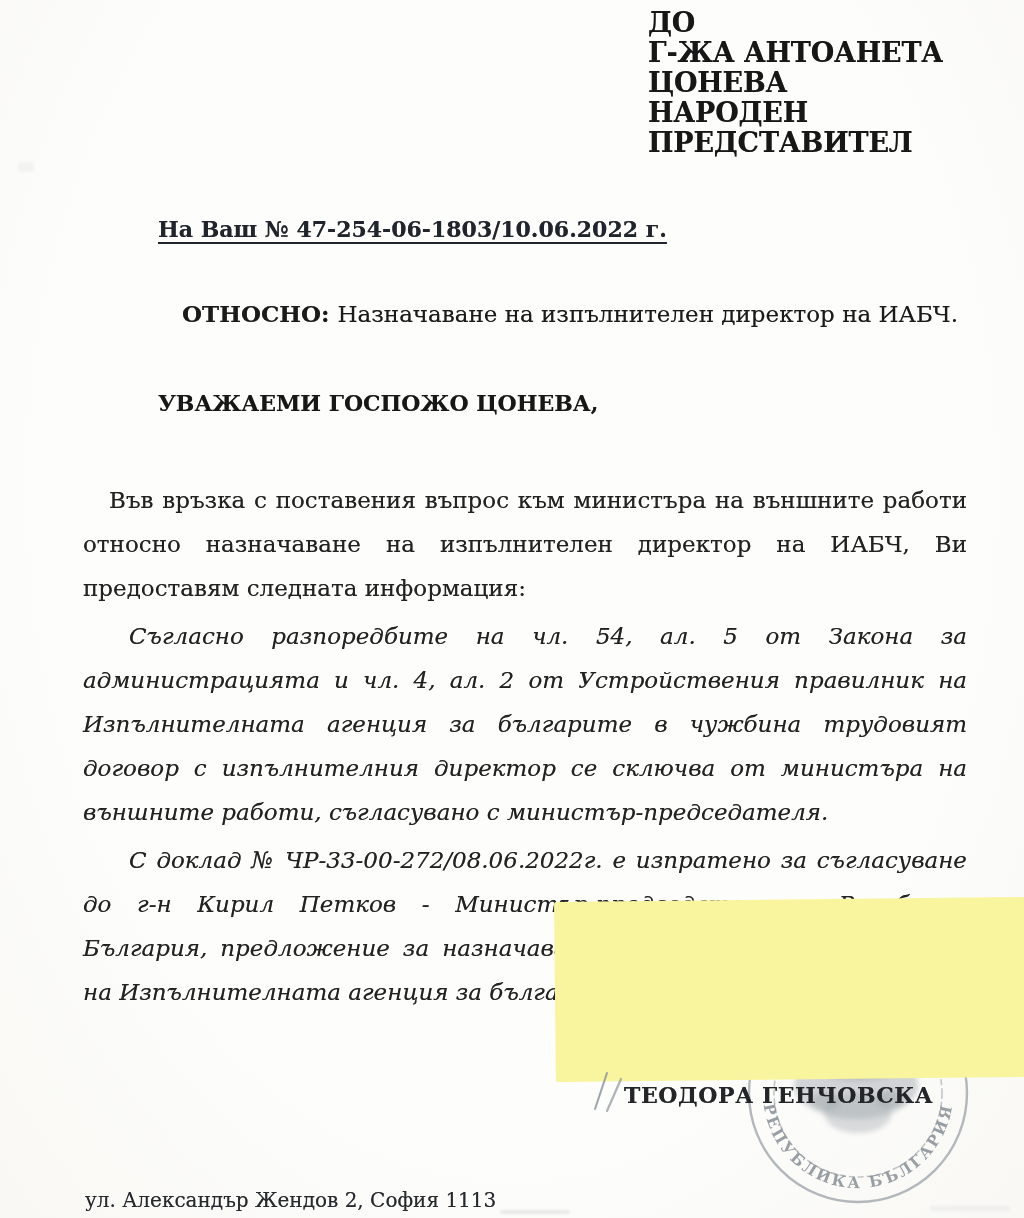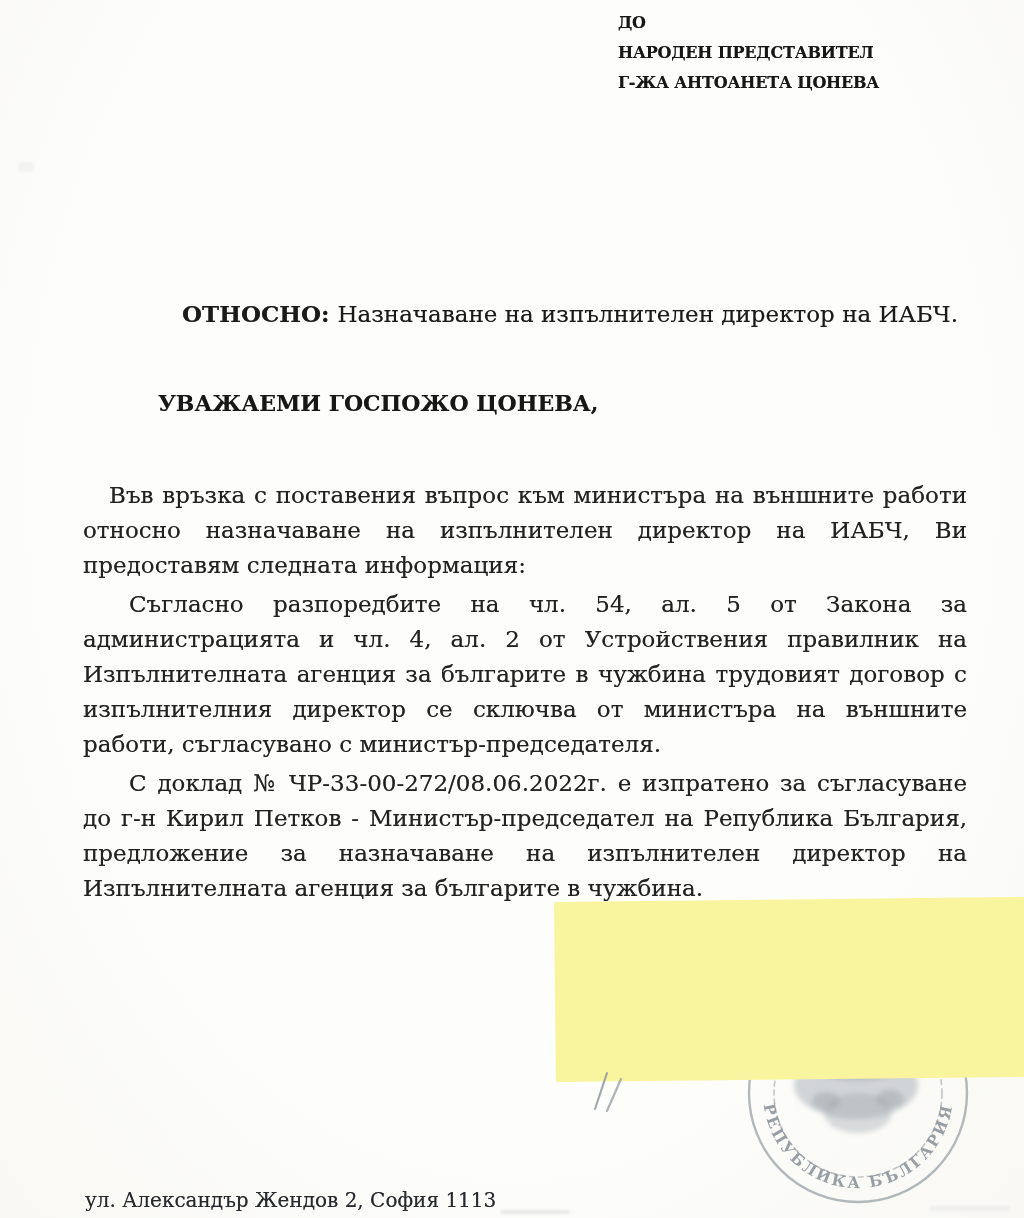--- a/index.html
+++ b/index.html
@@ -21,8 +21,8 @@
 
   
   #recipient{
-    position:absolute;left:618px;top:8px;
-    font-weight:700;font-size:16px;line-height:30px;
+    position:absolute;left:648px;top:8px;
+    font-weight:700;font-size:27px;line-height:30px;
     letter-spacing:-0.2px;color:#171717;
   }
 

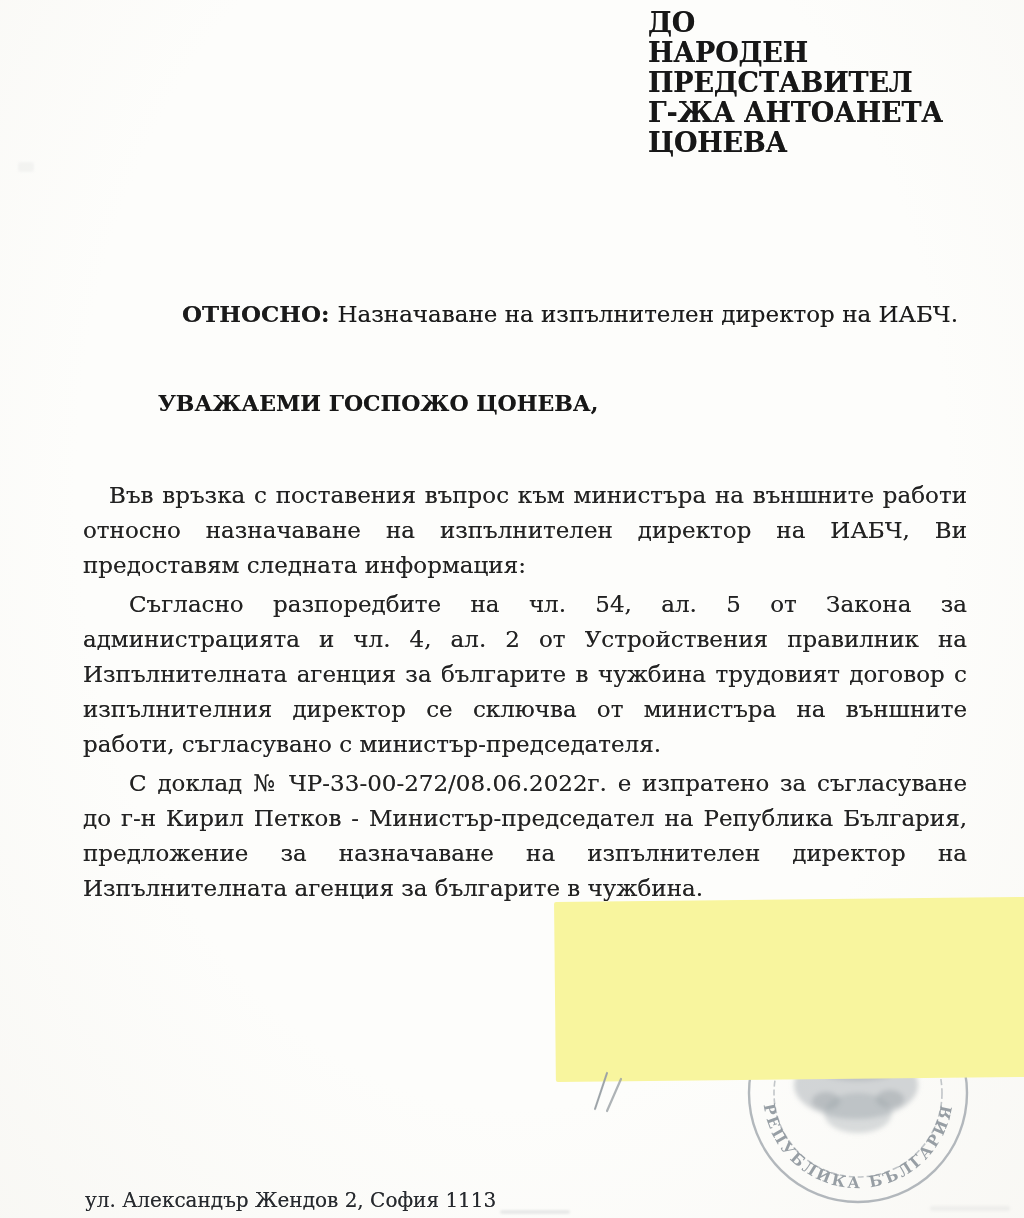--- a/index.html
+++ b/index.html
@@ -123,8 +123,8 @@
 
   <div id="recipient" class="scan-text">
     <div>ДО</div>
+    <div>Г-ЖА АНТОАНЕТА ЦОНЕВА</div>
     <div>НАРОДЕН ПРЕДСТАВИТЕЛ</div>
-    <div>Г-ЖА АНТОАНЕТА ЦОНЕВА</div>
   </div>
 
 

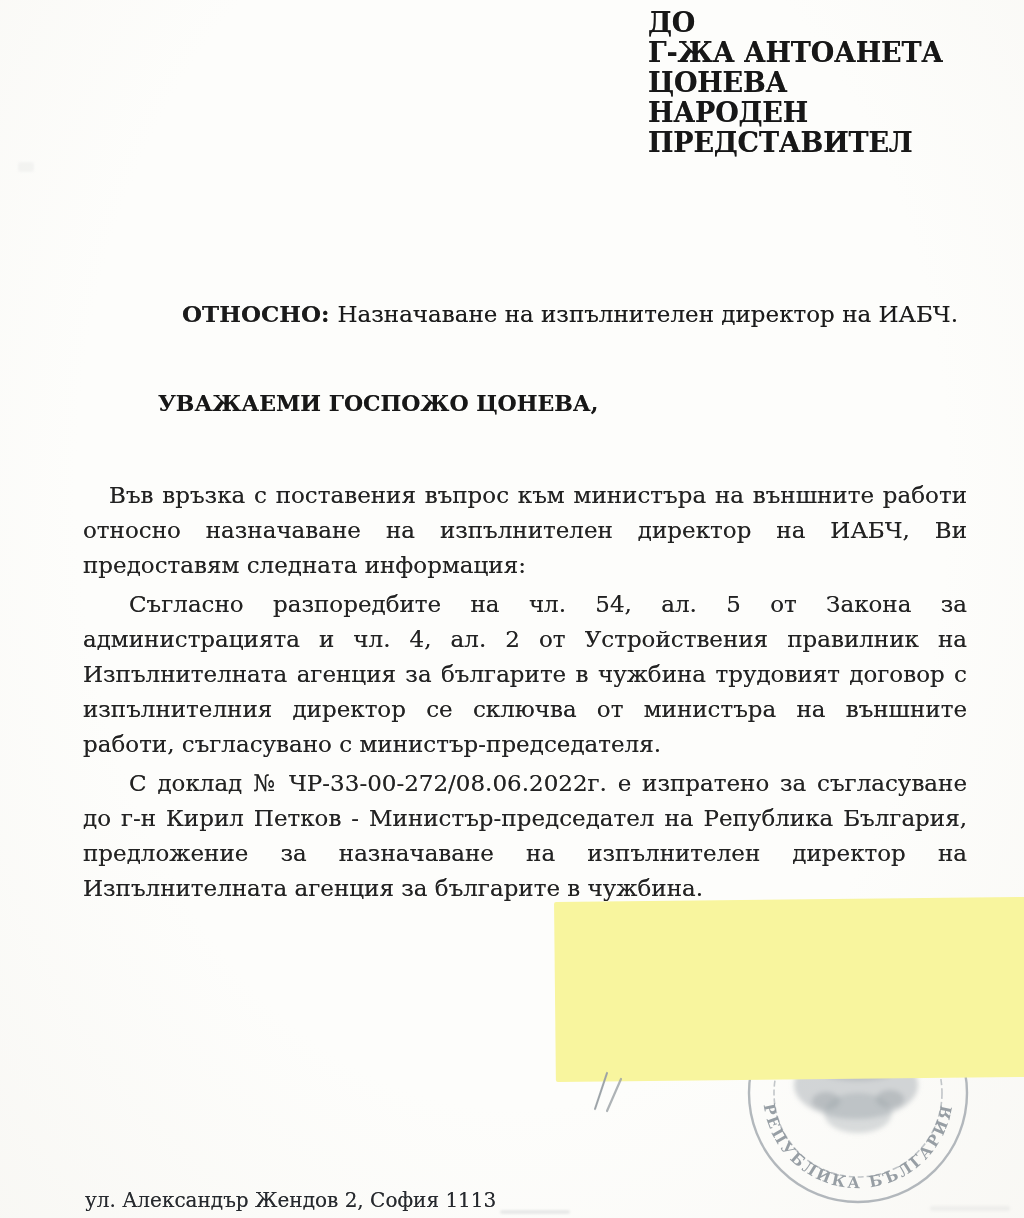--- a/index.html
+++ b/index.html
@@ -127,6 +127,7 @@
     <div>НАРОДЕН ПРЕДСТАВИТЕЛ</div>
   </div>
 
+  <div id="ref-line" class="scan-text">На Ваш № 47-254-06-1803/10.06.2022 г.</div>
 
   <div id="subject" class="scan-text">
     <span class="label">ОТНОСНО:</span><span class="text">Назначаване на изпълнителен директор на ИАБЧ.</span>

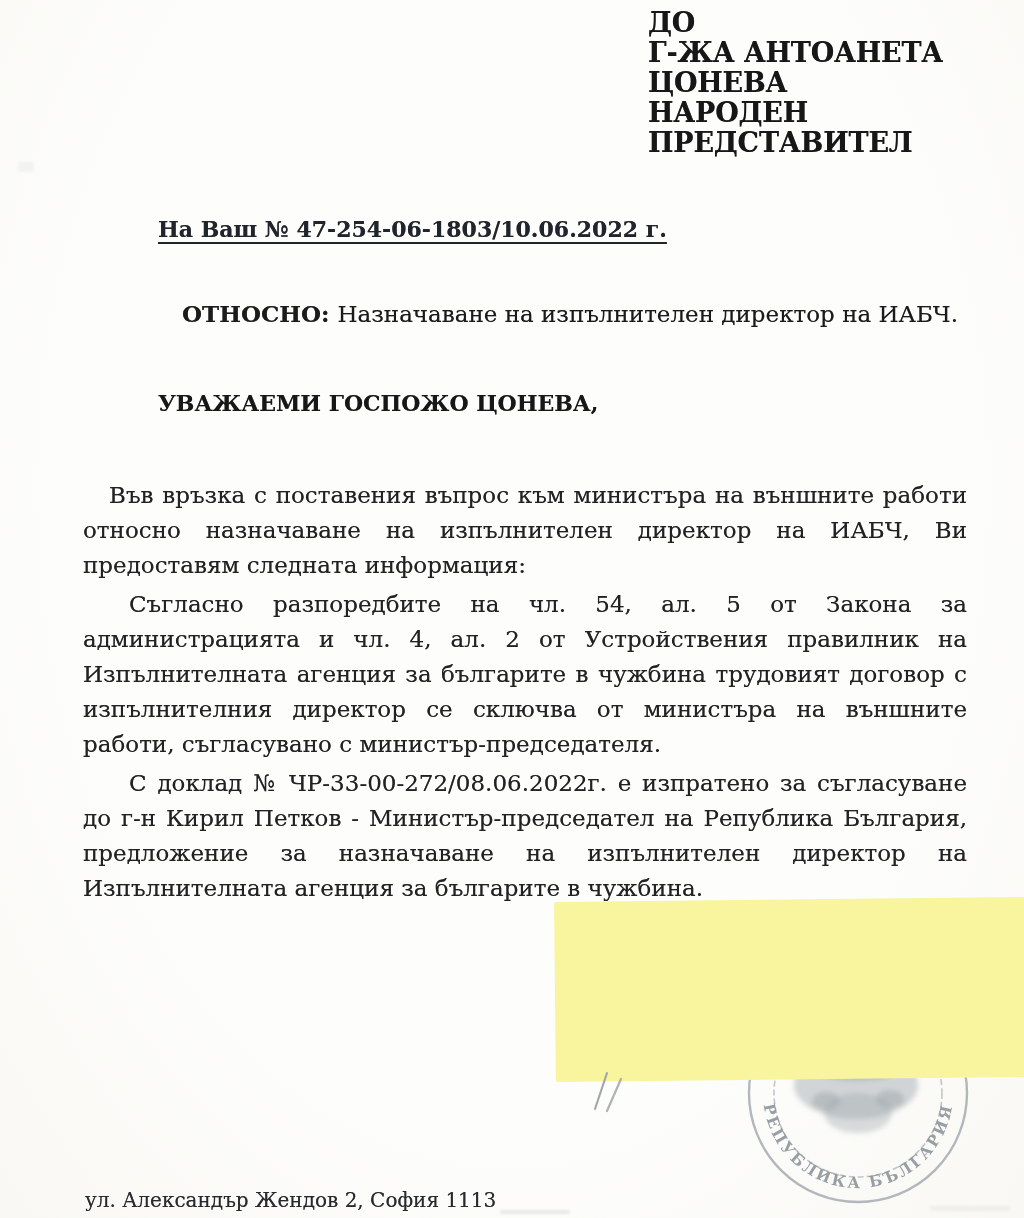--- a/index.html
+++ b/index.html
@@ -52,7 +52,7 @@
   
   #body-text{
     position:absolute;left:83px;top:478px;width:884px;
-    font-size:23px;line-height:35px;color:#222222;
+    font-size:23px;line-height:44px;color:#222222;
     text-align:justify;
   }
   #body-text p{margin:0 0 4px 0;}

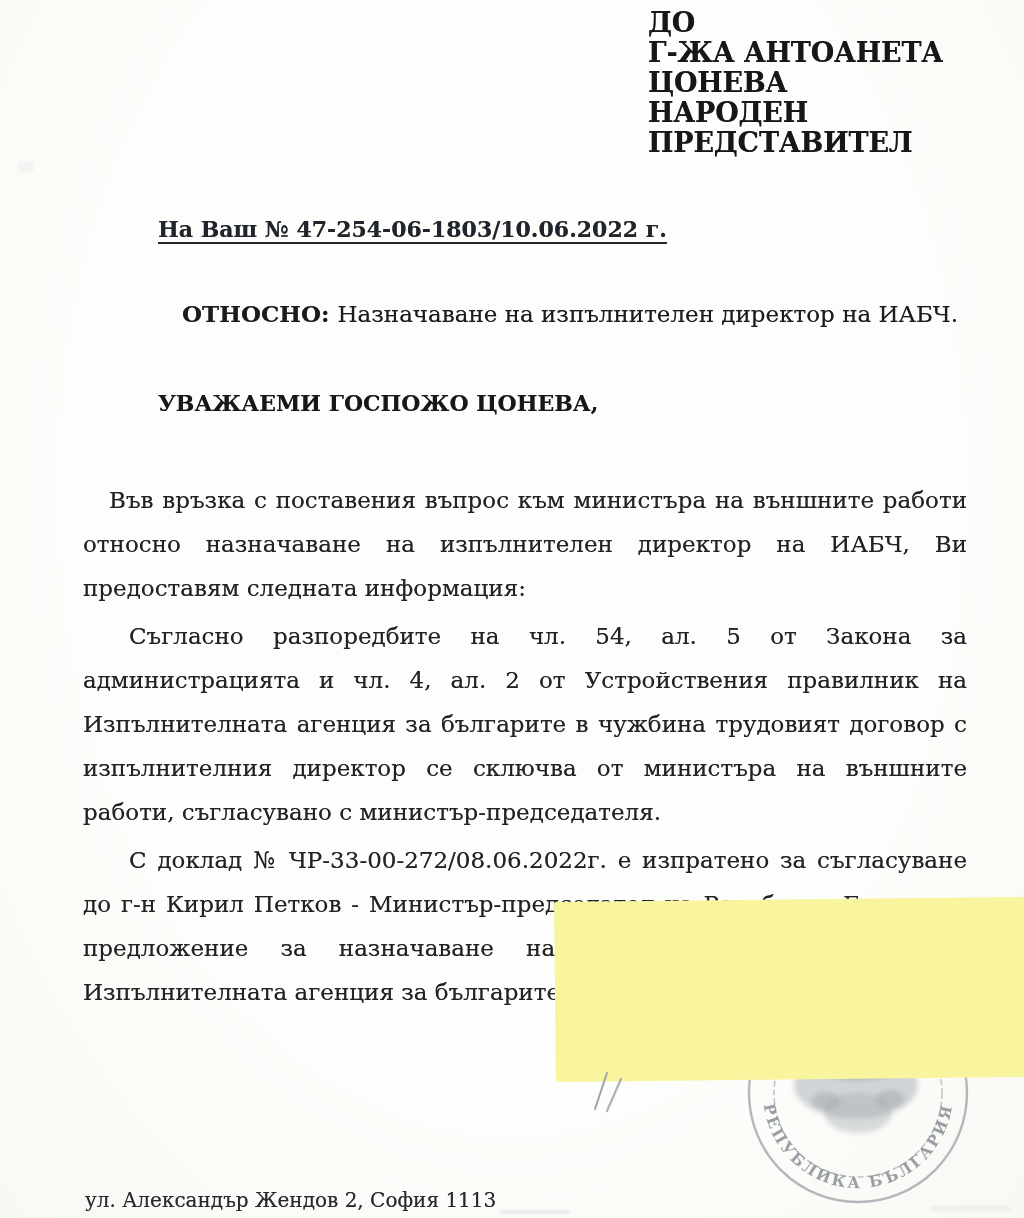--- a/index.html
+++ b/index.html
@@ -57,7 +57,7 @@
   }
   #body-text p{margin:0 0 4px 0;}
   #body-text p.indent-sm{text-indent:26px;}
-  #body-text p.indent-lg{text-indent:46px;}
+  #body-text p.indent-lg{text-indent:46px;font-style:italic;}
 
   
   #city-date{

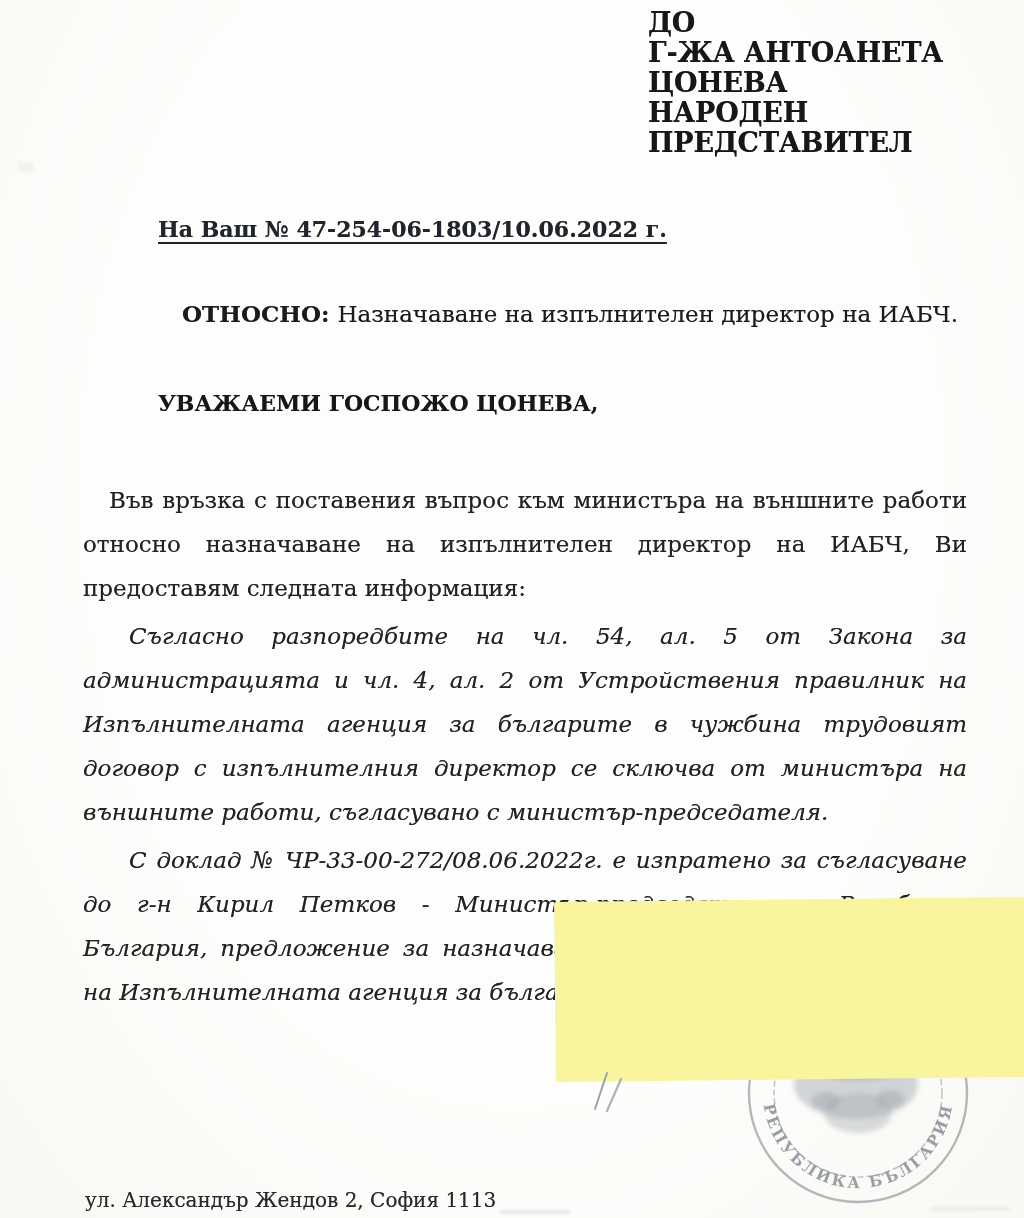--- a/index.html
+++ b/index.html
@@ -176,6 +176,7 @@
     <path d="M 10 44 L 22 8 M 22 46 L 36 14" stroke="#9aa0a5" stroke-width="2.2" fill="none" stroke-linecap="round" opacity="0.8"></path>
   </svg>
 
+  <div id="signer" class="scan-text">ТЕОДОРА ГЕНЧОВСКА</div>
 
   <div id="footer-address" class="scan-text">ул. Александър Жендов 2, София 1113</div>
 

